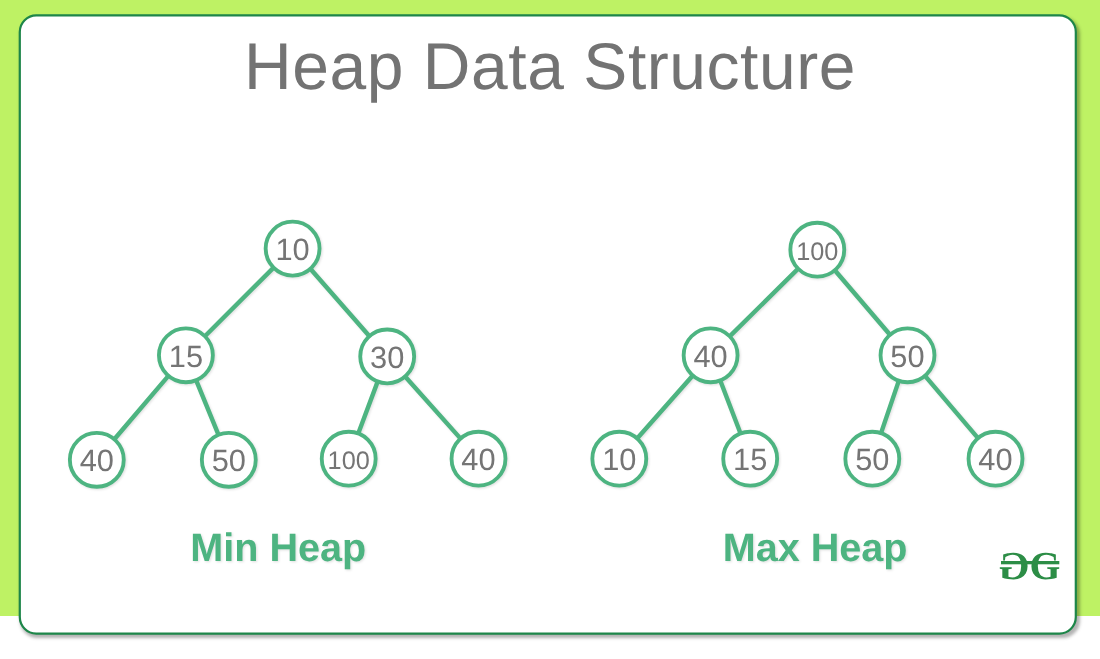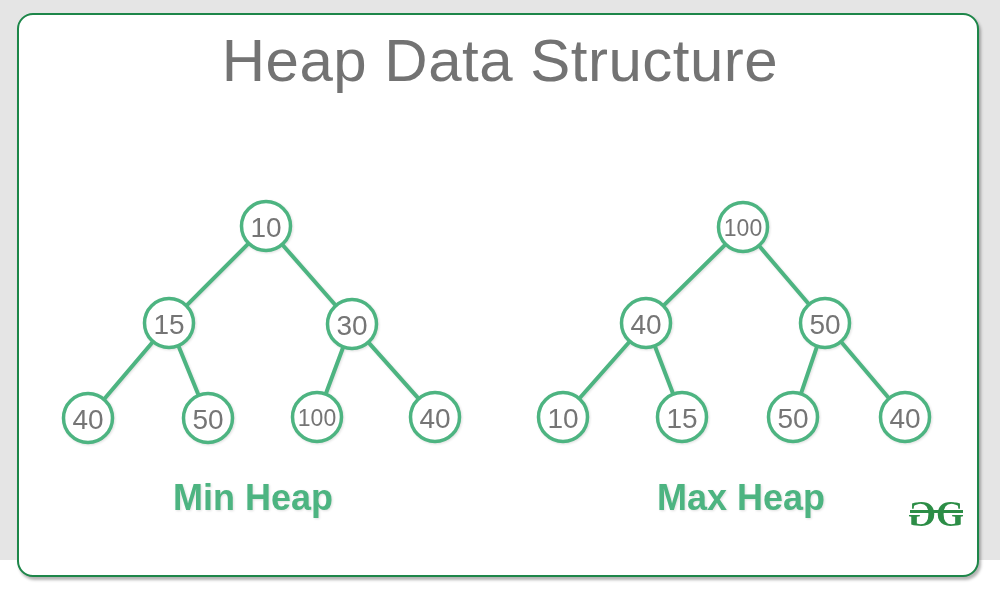--- a/index.html
+++ b/index.html
@@ -15,7 +15,7 @@
     position: relative;
     width: 1000px;
     height: 560px;
-    background: #e5e5e5;
+    background: #bef264;
   }
   .card {
     position: absolute;

